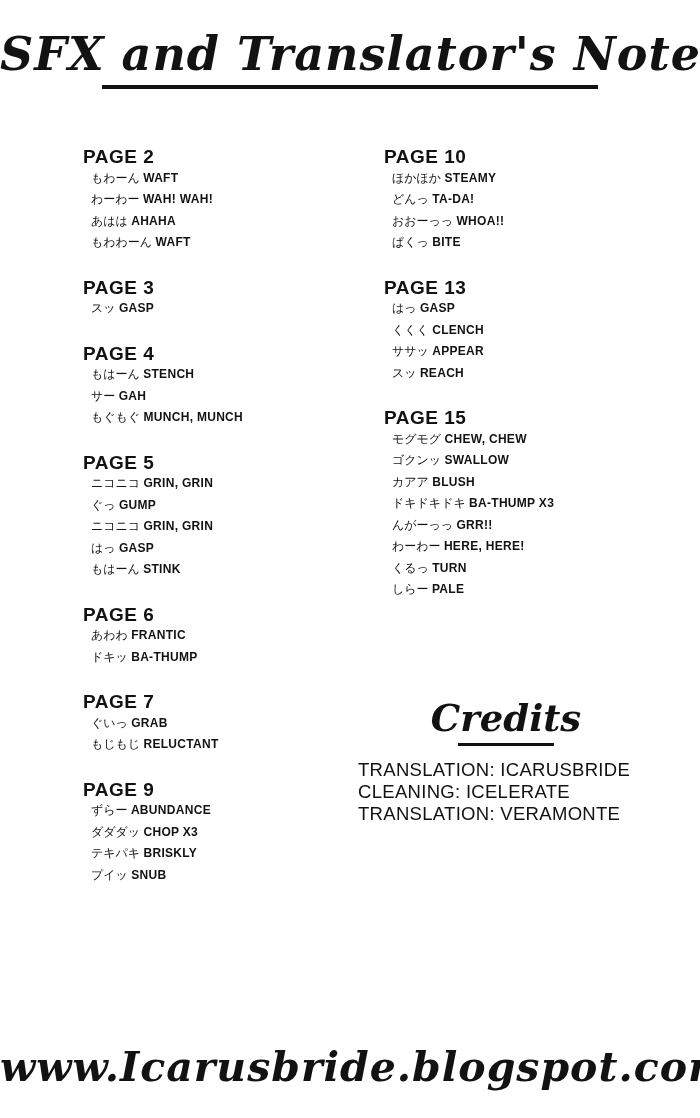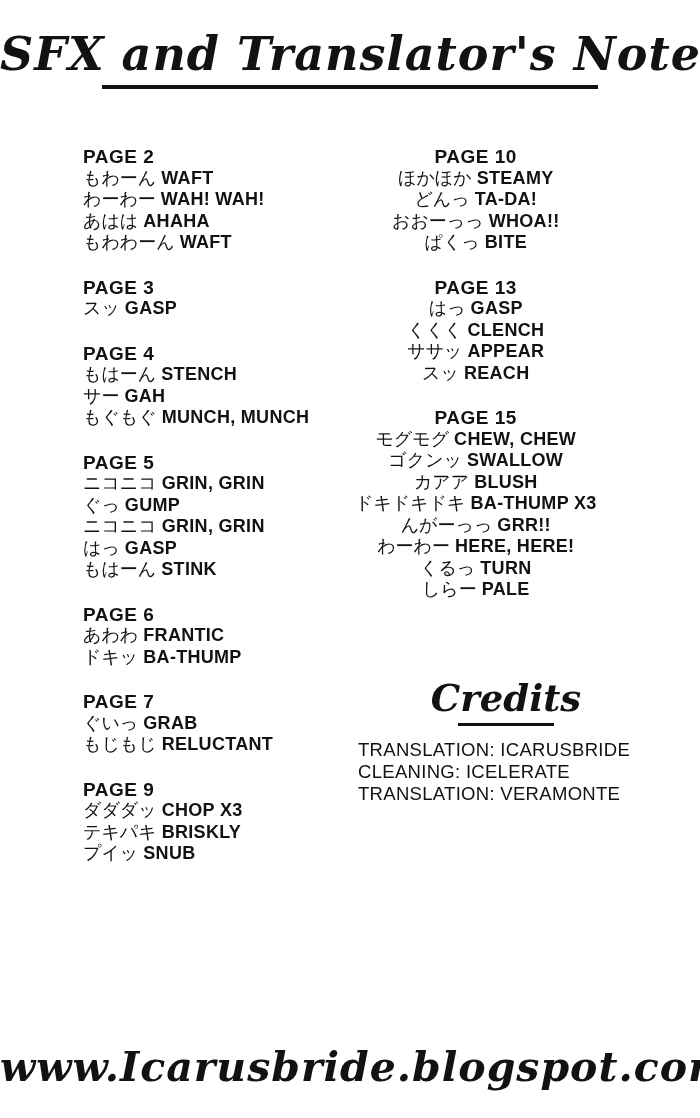--- a/index.html
+++ b/index.html
@@ -29,7 +29,7 @@
   
   .sfx-col { position: absolute; top: 146px; }
   .col-left { left: 83px; }
-  .col-right { left: 355px; text-align: center; }
+  .col-right { left: 384px; }
   .sfx-section { margin-bottom: 23px; }
   .sfx-heading {
     font-weight: bold;

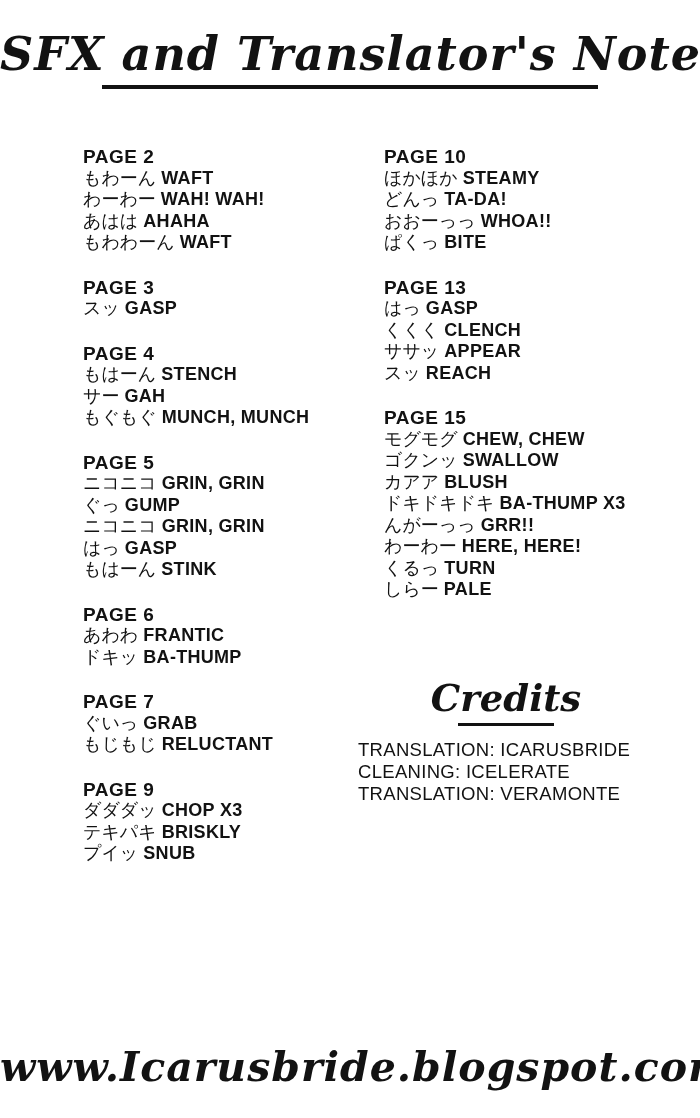--- a/index.html
+++ b/index.html
@@ -38,7 +38,7 @@
     letter-spacing: 0.5px;
     white-space: nowrap;
   }
-  .sfx-line { font-size: 18px; line-height: 21.5px; white-space: nowrap; }
+  .sfx-line { font-size: 12px; line-height: 21.5px; white-space: nowrap; margin-left: 8px; }
   .sfx-jp { font-weight: normal; }
   .sfx-en { font-weight: bold; letter-spacing: 0.3px; }
 

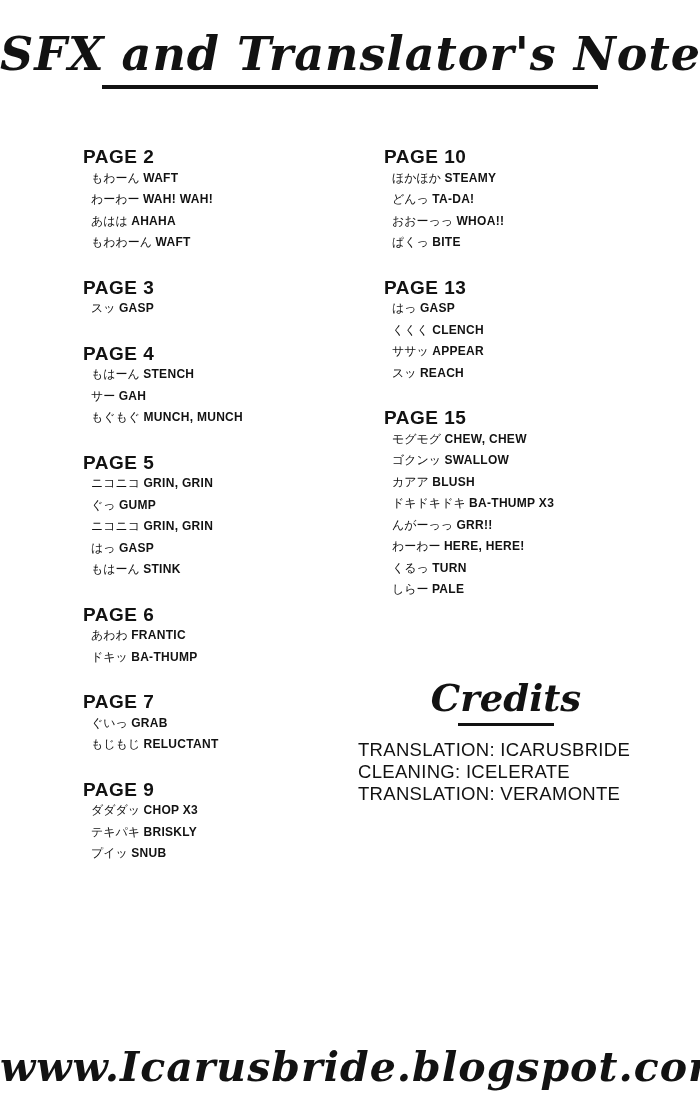--- a/index.html
+++ b/index.html
@@ -43,7 +43,7 @@
   .sfx-en { font-weight: bold; letter-spacing: 0.3px; }
 
   
-  .credits-block { position: absolute; left: 358px; top: 676px; width: 296px; }
+  .credits-block { position: absolute; left: 358px; top: 696px; width: 296px; }
   .credits-heading {
     text-align: center;
     font-family: "DejaVu Serif", serif;

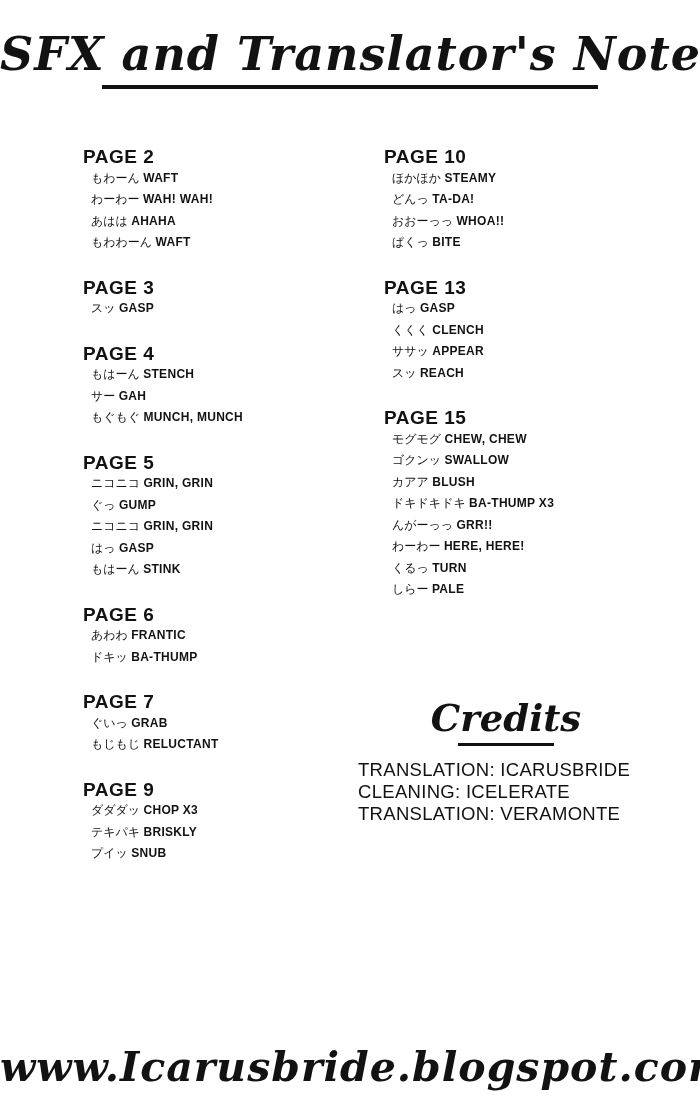--- a/index.html
+++ b/index.html
@@ -115,6 +115,7 @@
       </div>
       <div class="sfx-section">
         <div class="sfx-heading">PAGE 9</div>
+        <div class="sfx-line"><span class="sfx-jp">ずらー</span> <span class="sfx-en">ABUNDANCE</span></div>
         <div class="sfx-line"><span class="sfx-jp">ダダダッ</span> <span class="sfx-en">CHOP X3</span></div>
         <div class="sfx-line"><span class="sfx-jp">テキパキ</span> <span class="sfx-en">BRISKLY</span></div>
         <div class="sfx-line"><span class="sfx-jp">プイッ</span> <span class="sfx-en">SNUB</span></div>

